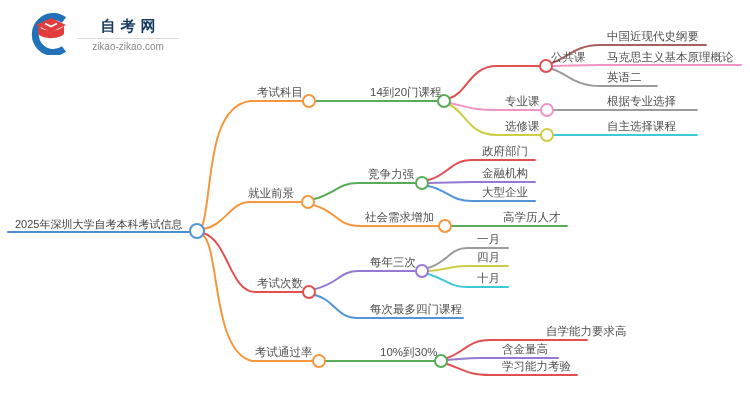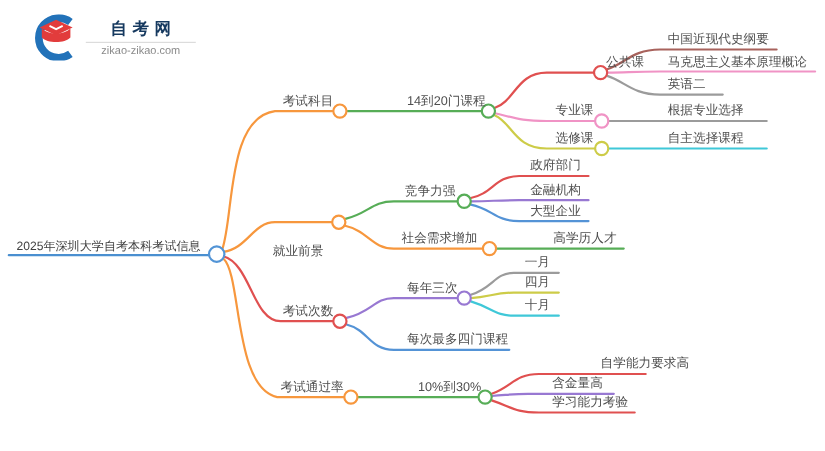--- a/index.html
+++ b/index.html
@@ -104,7 +104,7 @@
   <div class="label" style="left:505px;top:119px;">选修课</div>
   <div class="label" style="left:607px;top:119px;">自主选择课程</div>
 
-  <div class="label" style="left:248px;top:186px;margin-top:36px;">就业前景</div>
+  <div class="label" style="left:248px;top:186px;">就业前景</div>
   <div class="label" style="left:368px;top:167px;">竞争力强</div>
   <div class="label" style="left:482px;top:144px;">政府部门</div>
   <div class="label" style="left:482px;top:166px;">金融机构</div>

